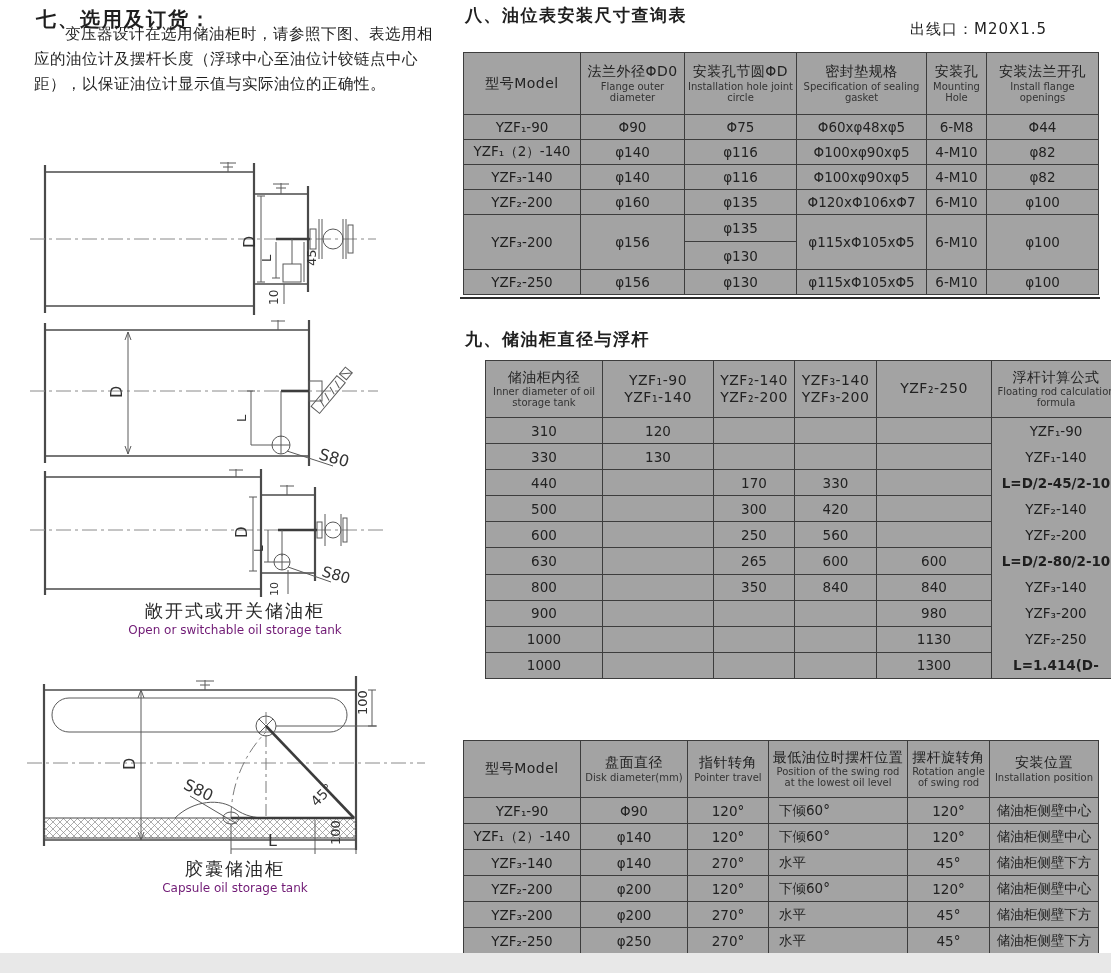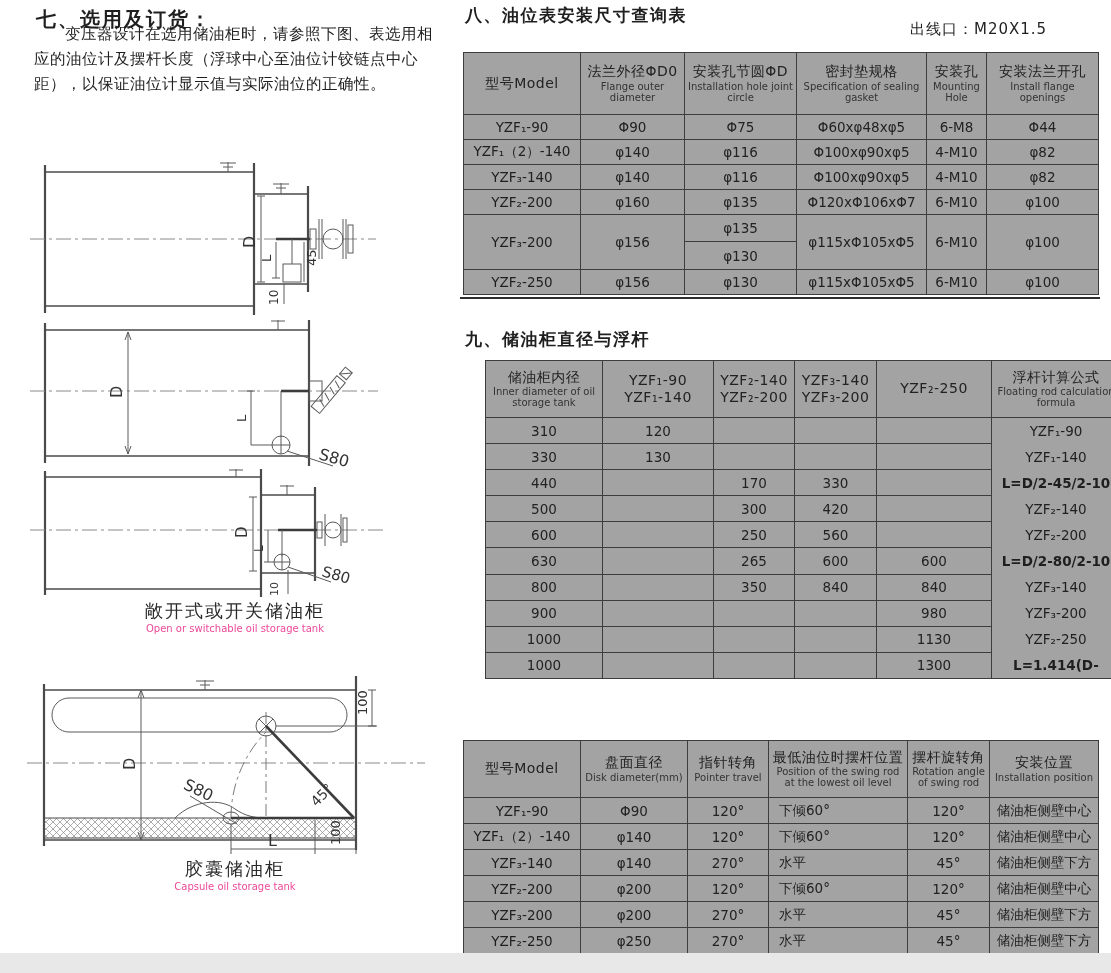--- a/index.html
+++ b/index.html
@@ -14,7 +14,7 @@
   .intro{font-size:15.5px; line-height:1.6; text-indent:2em; width:412px; letter-spacing:0.5px;}
   .cap{width:360px; text-align:center;}
   .cap .zh{font-size:18px; letter-spacing:2px; color:#2a2a2a;}
-  .cap .en{font-size:10px; color:#ec4899; margin-top:1px;}
+  .cap .en{font-size:12px; color:#701a75; margin-top:1px;}
   svg text{fill:#333; font-family:"DejaVu Sans","Liberation Sans",sans-serif;}
   .w{stroke:#4a4a4a; stroke-width:1.6; fill:none;}           
   .p{stroke:#4a4a4a; stroke-width:2.2; fill:none;}           

